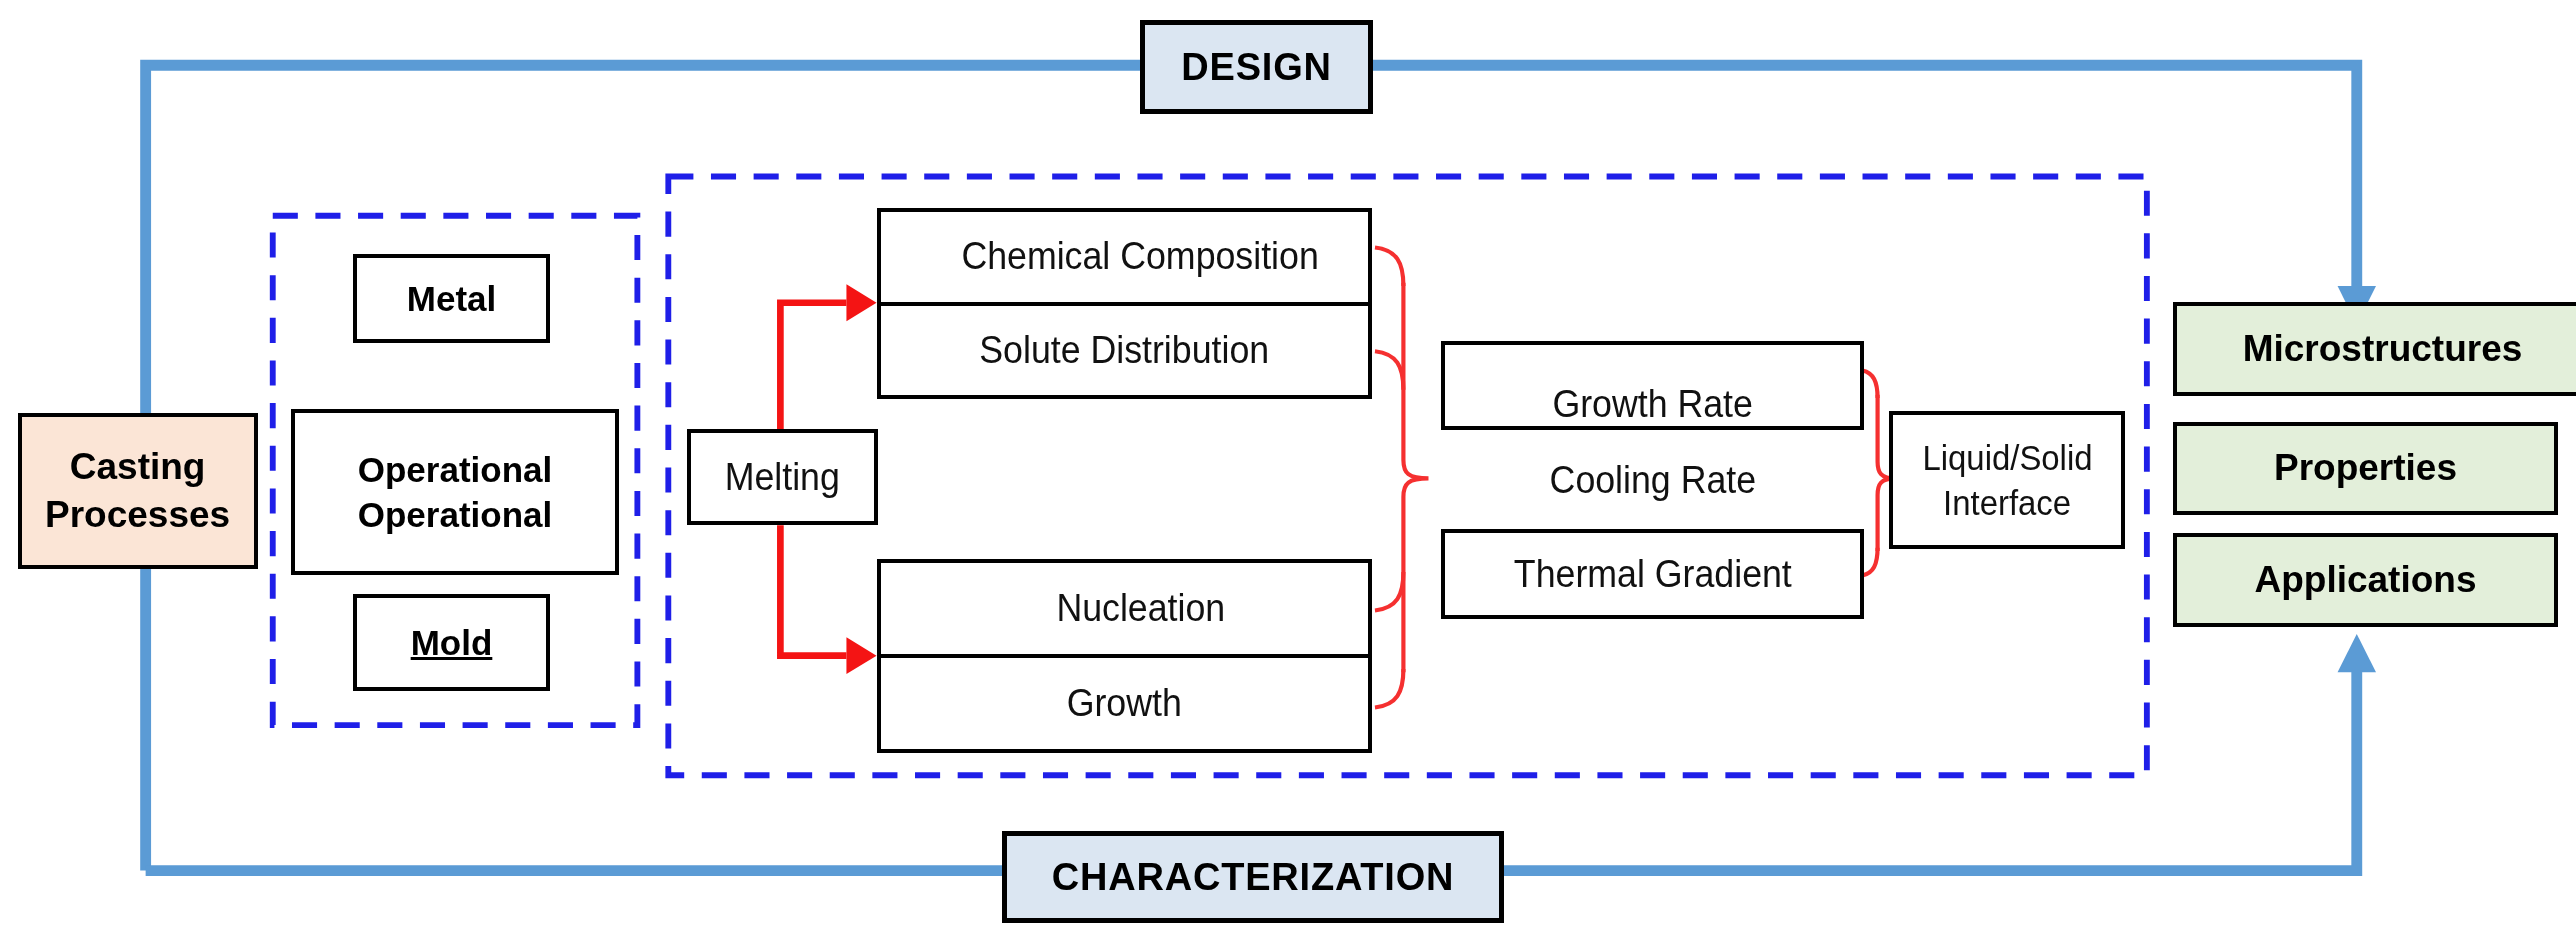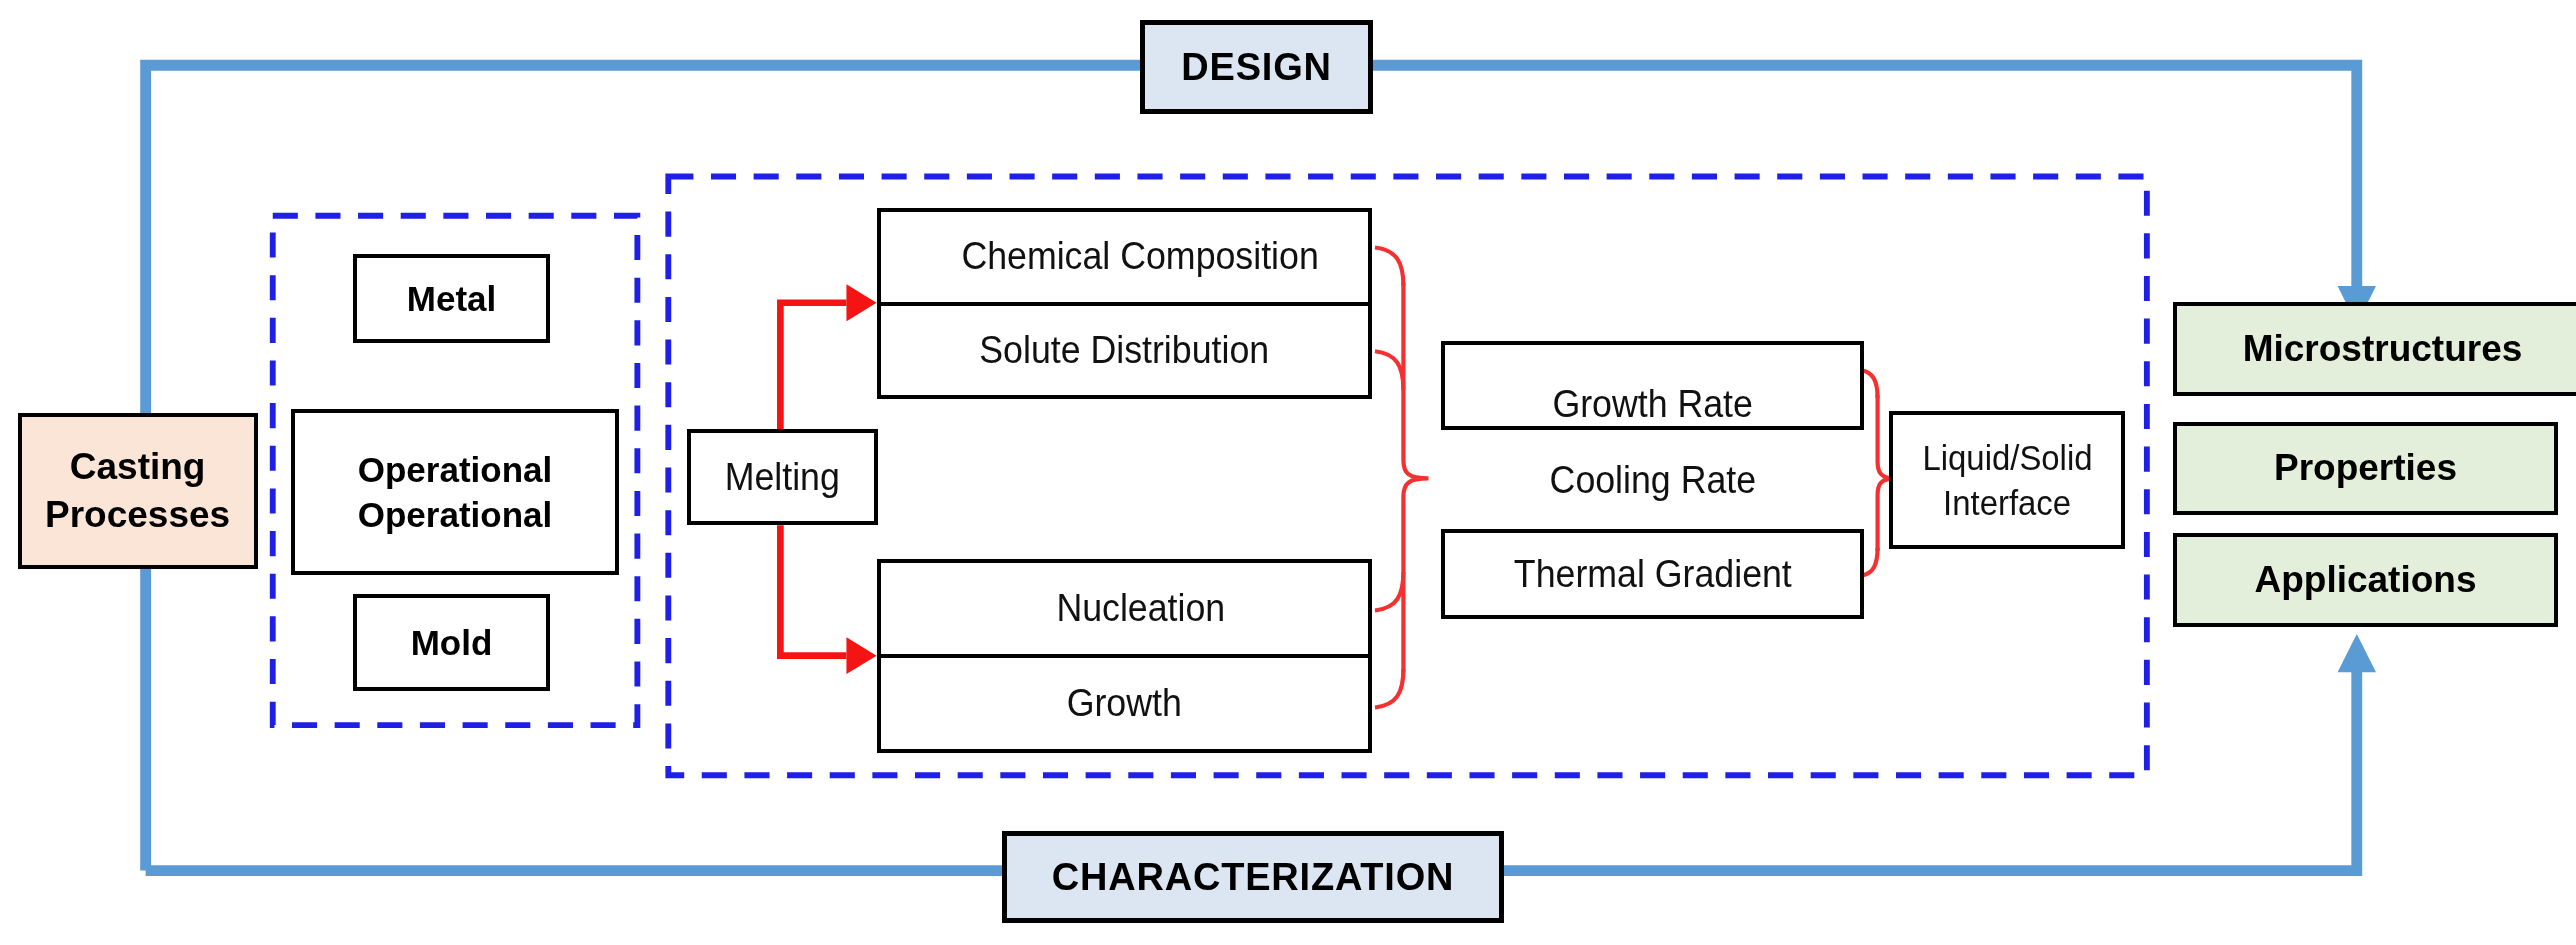--- a/index.html
+++ b/index.html
@@ -98,7 +98,7 @@
     <span>Operational</span>
     <span>Operational</span>
   </div>
-  <div class="box t-bold-sm" style="left:353px;top:594px;width:197px;height:97px;">
+  <div class="box t-bold-sm" style="left:353px;top:594px;width:197px;height:97px;text-decoration:underline;">
     <span>Mold</span>
   </div>
 

